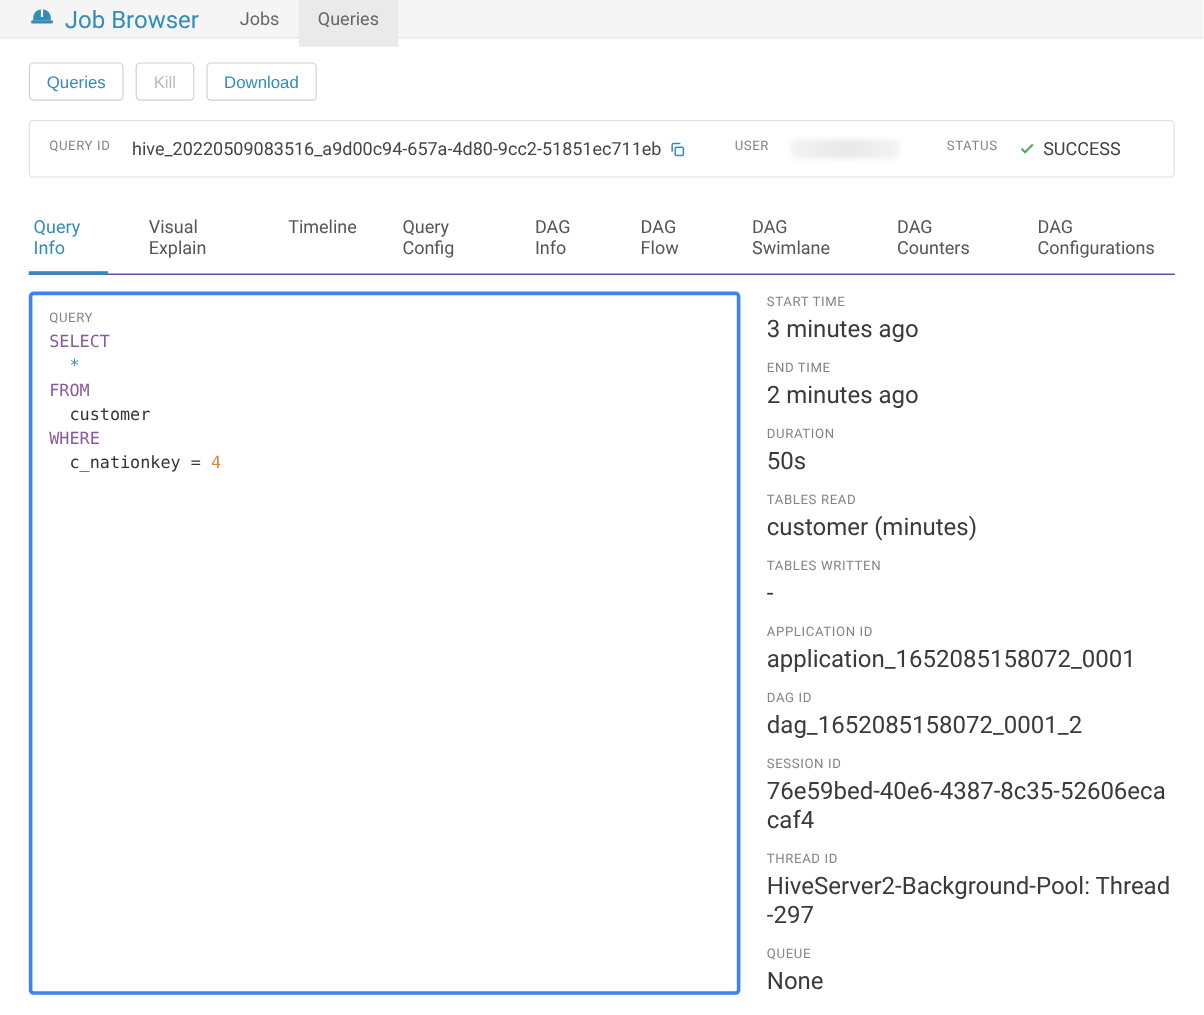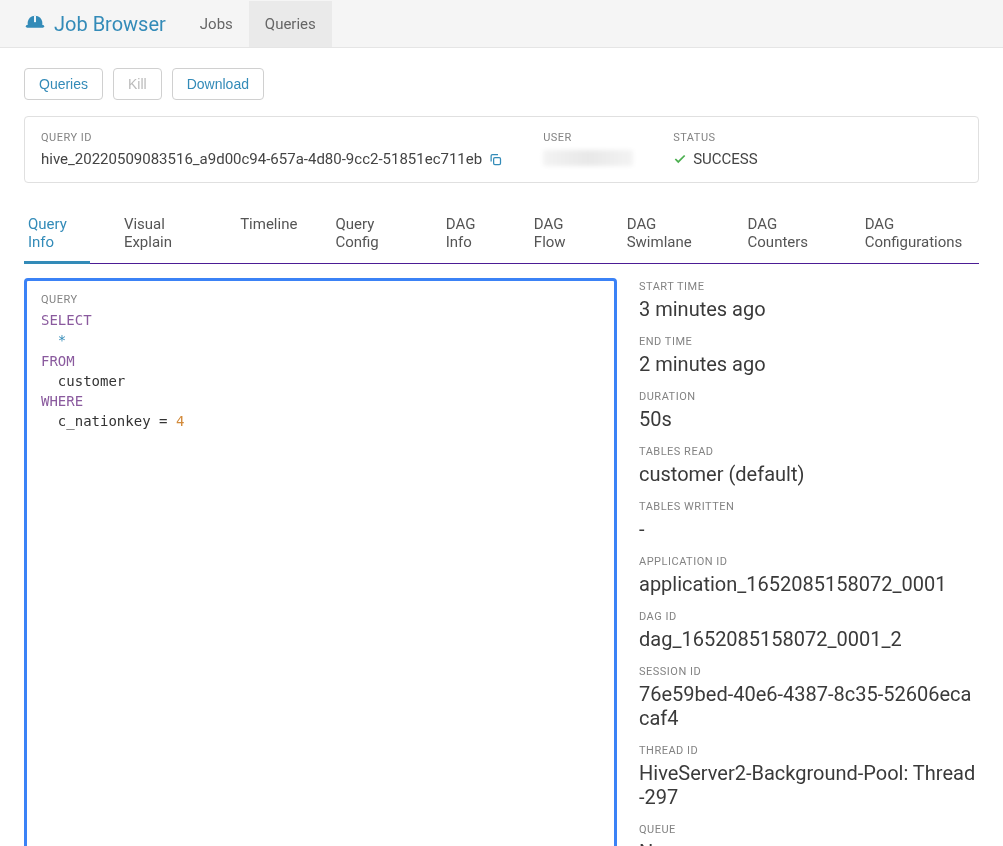--- a/index.html
+++ b/index.html
@@ -15,7 +15,7 @@
     border-bottom: 1px solid #e5e5e5;
     display: flex;
     align-items: center;
-    height: 48px;
+    height: 32px;
     padding-left: 24px;
   }
   .logo-wrap {

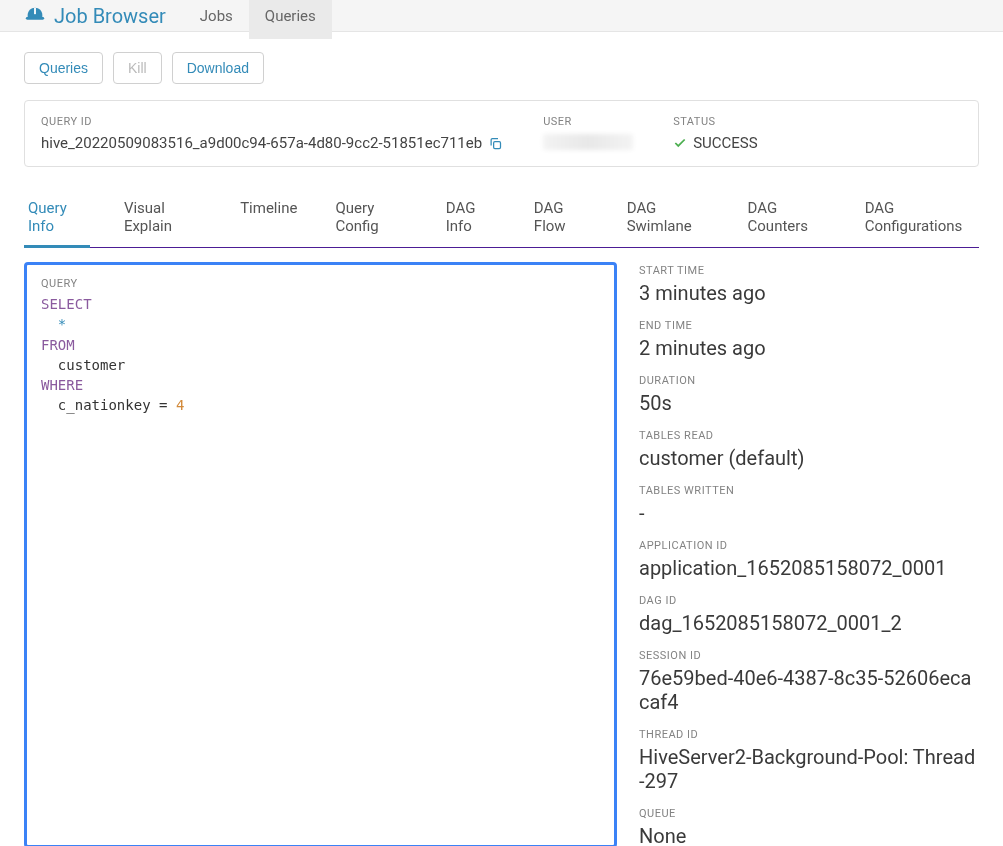--- a/index.html
+++ b/index.html
@@ -58,7 +58,7 @@
     gap: 40px;
     margin-bottom: 24px;
   }
-  .summary-col { display: flex; flex-direction: column; gap: 6px; }
+  .summary-col { display: flex; gap: 18px; }
   .col-query-id { flex: 0 0 auto; min-width: 440px; }
   .col-user { flex: 0 0 auto; min-width: 90px; }
   .col-status { flex: 0 0 auto; }

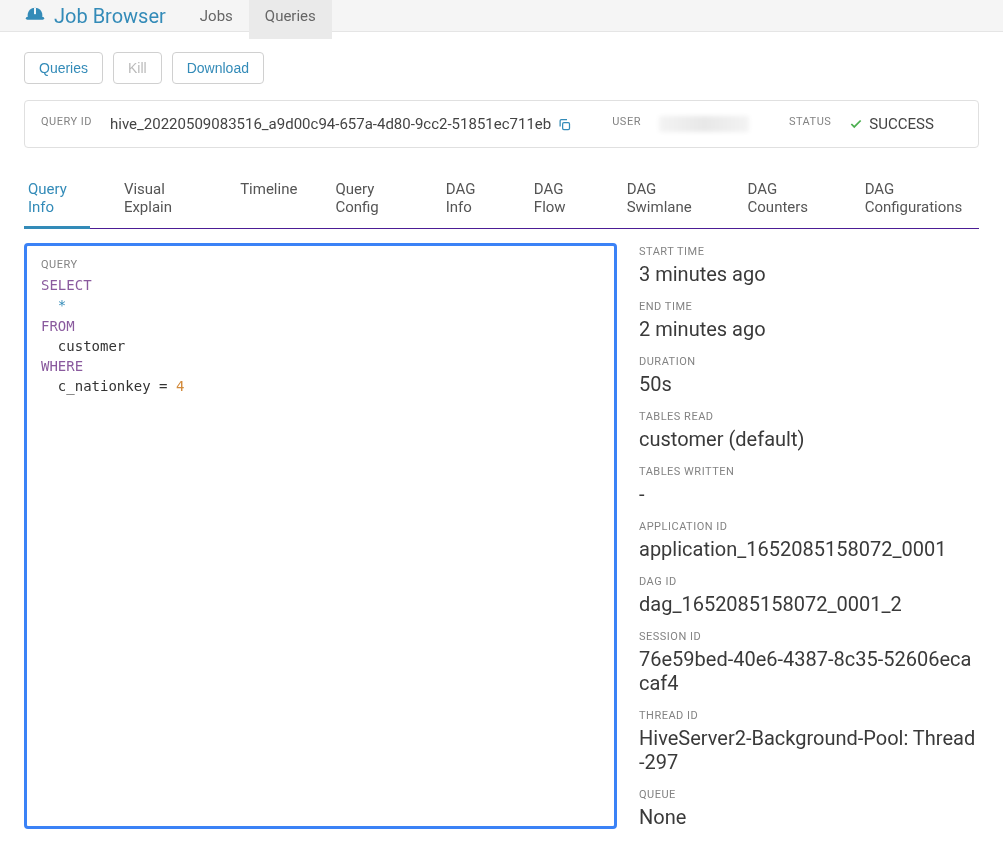--- a/index.html
+++ b/index.html
@@ -220,7 +220,7 @@
       </div>
       <div class="detail-item">
         <span class="label-small">TABLES READ</span>
-        <span class="detail-value">customer (default)</span>
+        <span class="detail-value">customer (minutes)</span>
       </div>
       <div class="detail-item">
         <span class="label-small">TABLES WRITTEN</span>

